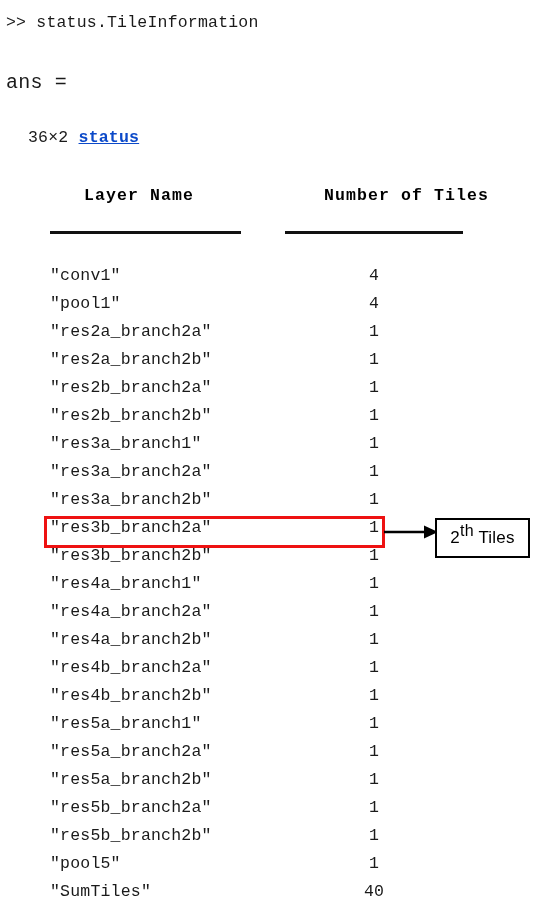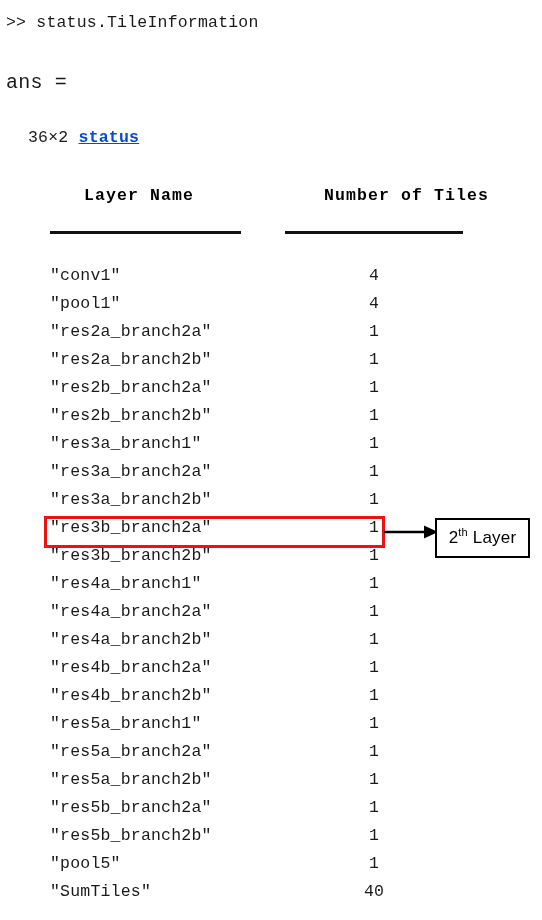--- a/index.html
+++ b/index.html
@@ -153,7 +153,7 @@
     letter-spacing: 0.2px;
   }
   .callout-box sup {
-    font-size: 11px;
+    font-size: 16px;
     vertical-align: super;
     line-height: 0;
   }

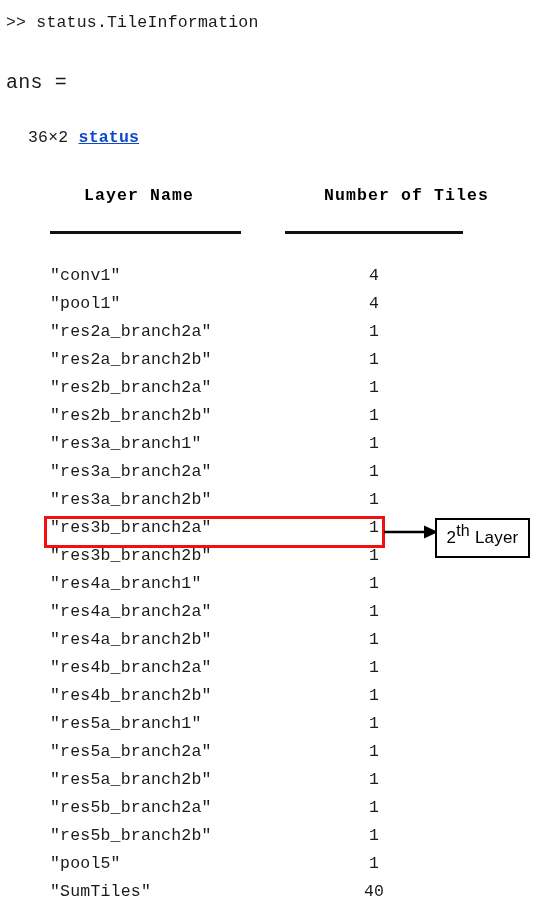--- a/index.html
+++ b/index.html
@@ -279,7 +279,7 @@
   </svg>
 
   <div class="callout-box">
-    <span><span>2</span><sup>th</sup><span> </span><span>Layer</span></span>
+    <span><span>2</span><sup>th</sup><span> </span><span>Tiles</span></span>
   </div>
 
 </div>

